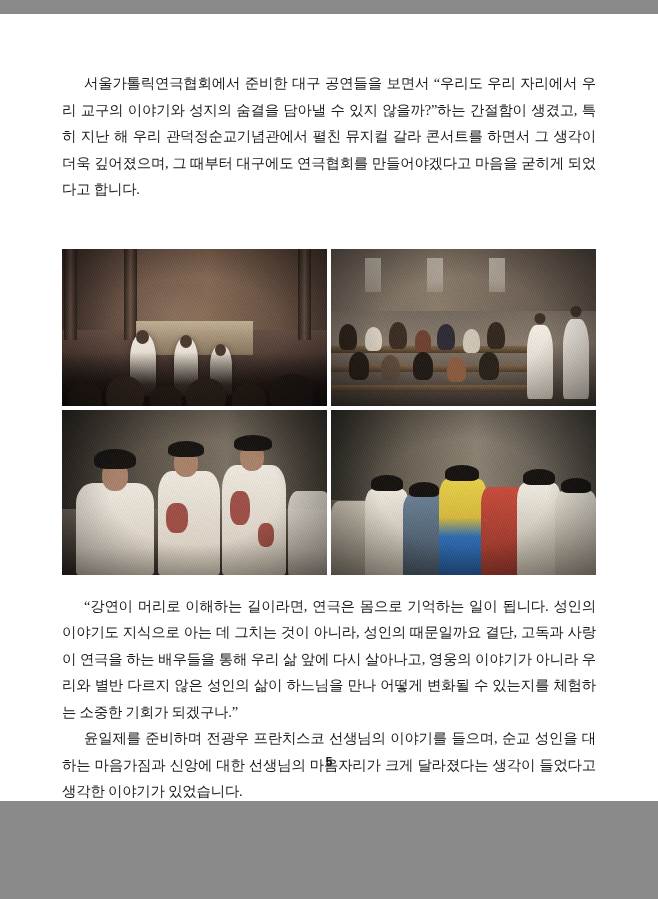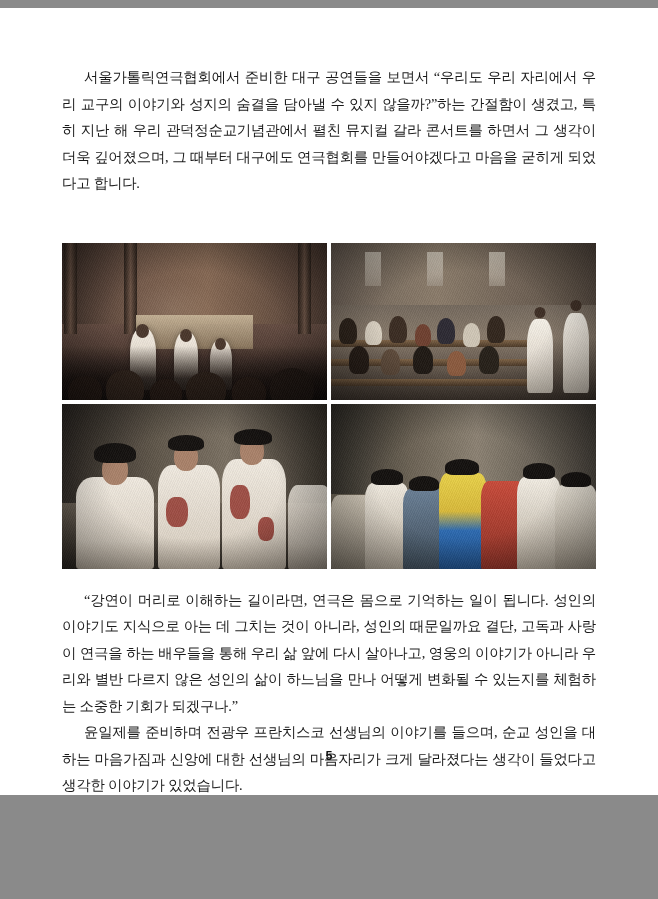--- a/index.html
+++ b/index.html
@@ -12,7 +12,7 @@
     width: 658px;
     height: 787px;
     background: #ffffff;
-    margin: 8px auto;
+    margin: 14px auto;
     overflow: hidden;
     font-family: "Liberation Serif", "DejaVu Serif", serif;
     color: #1a1a1a;

